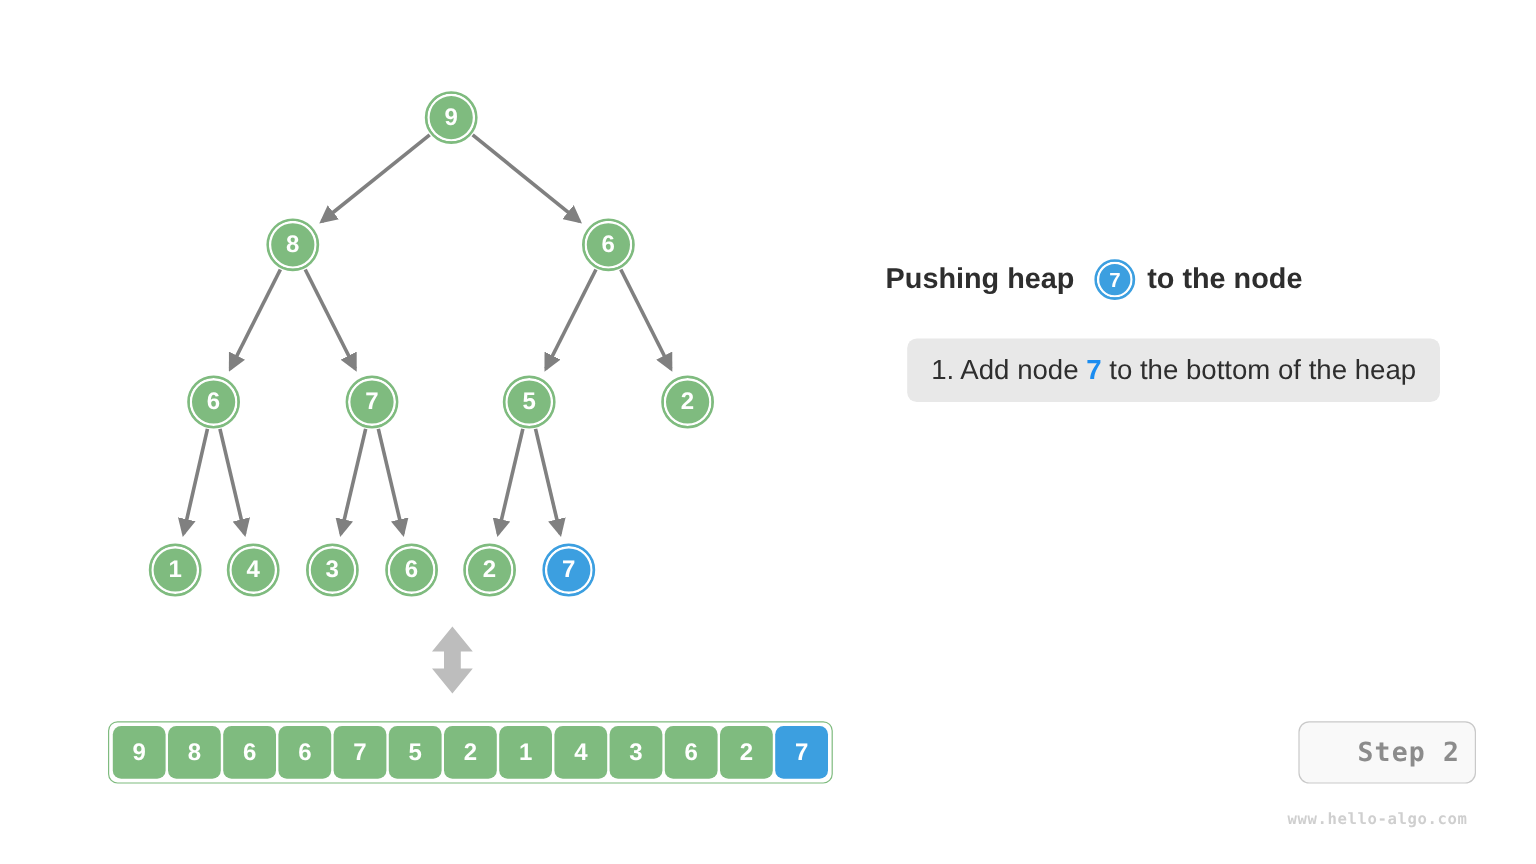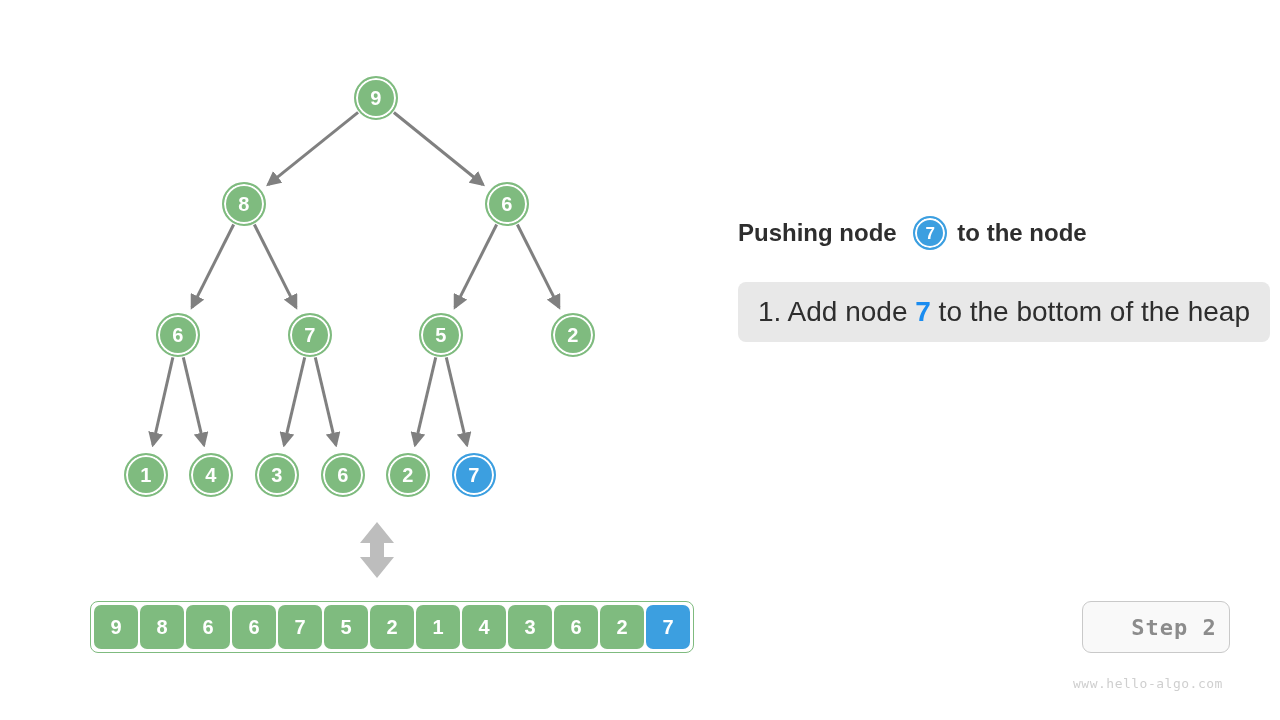--- a/index.html
+++ b/index.html
@@ -296,7 +296,7 @@
 
   <div id="panel">
     <div id="heading">
-      <span class="txt">Pushing node </span>
+      <span class="txt">Pushing heap </span>
       <span class="inline-badge">7</span>
       <span class="txt">to the node</span>
     </div>

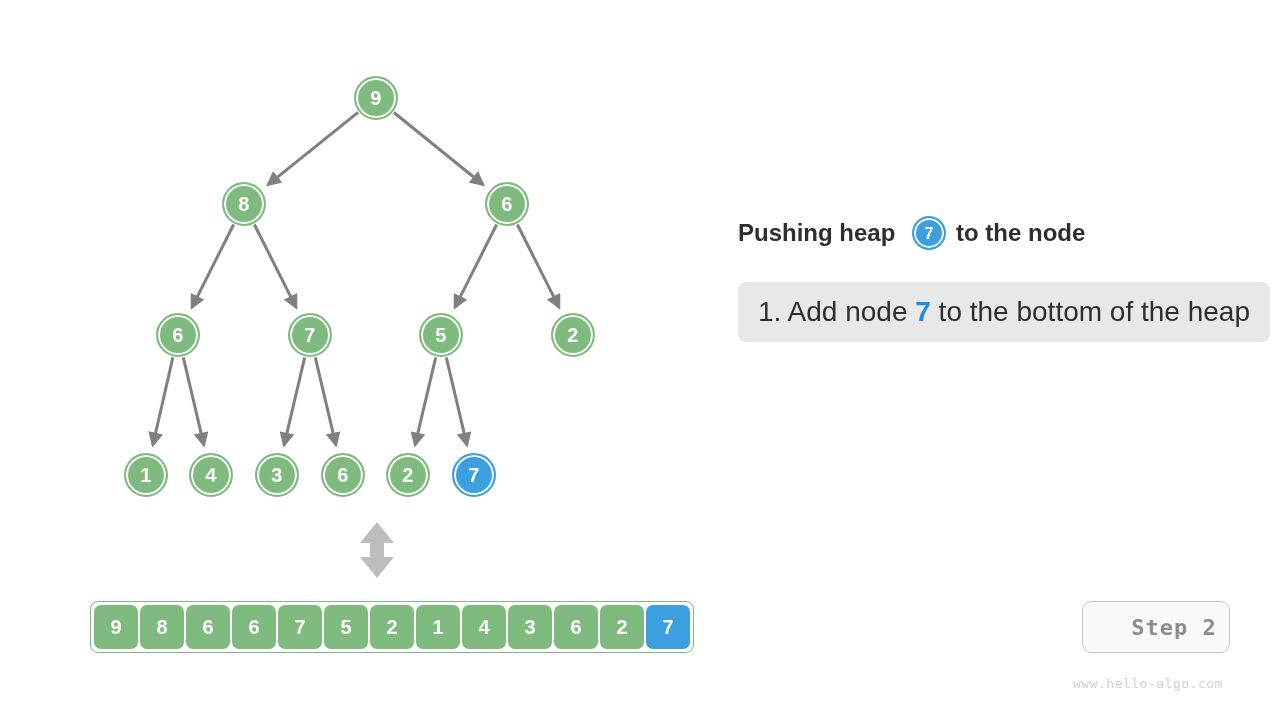--- a/index.html
+++ b/index.html
@@ -137,11 +137,12 @@
     background: #e8e8e8;
     border-radius: 8px;
     padding: 11px 20px;
-    font-size: 28px;
+    font-size: 23px;
     color: #2e2e2e;
     display: inline-block;
     white-space: nowrap;
     line-height: 1.35;
+    margin-left: 18px;
   }
   #step-box .hl {
     color: #1a8cf0;

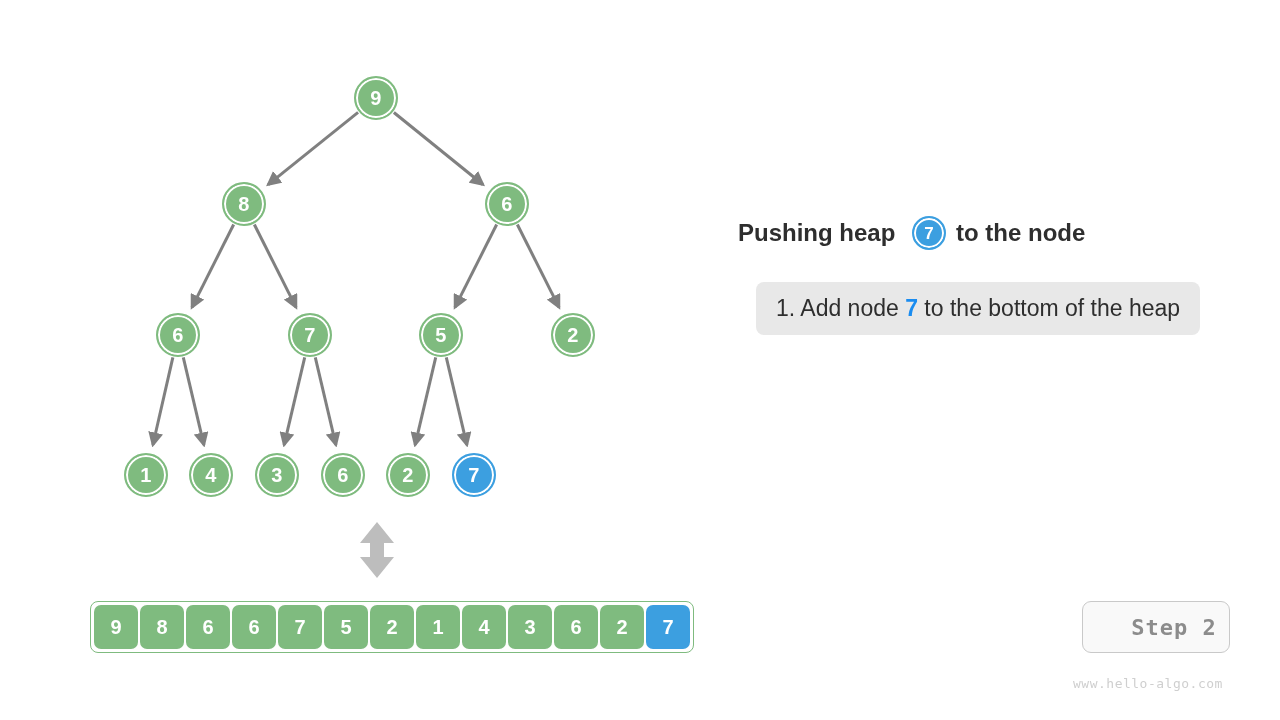--- a/index.html
+++ b/index.html
@@ -178,6 +178,7 @@
     font-size: 13px;
     color: #cfcfcf;
     letter-spacing: 0.5px;
+    font-weight: bold;
   }
 </style>
 </head>

